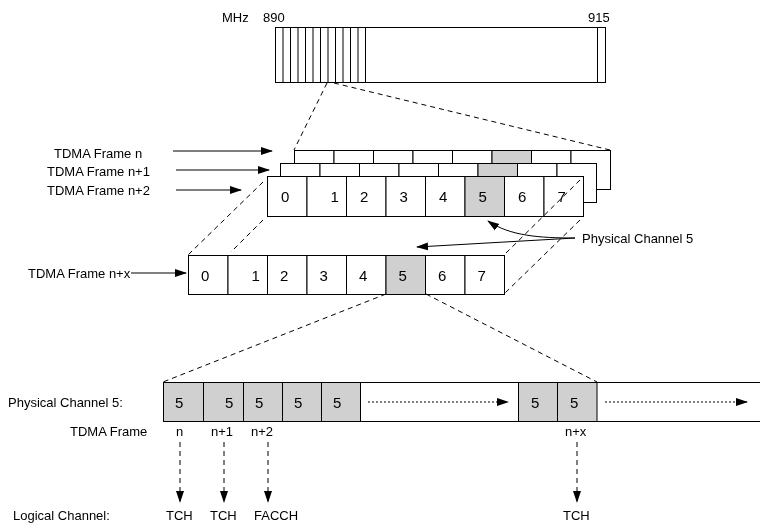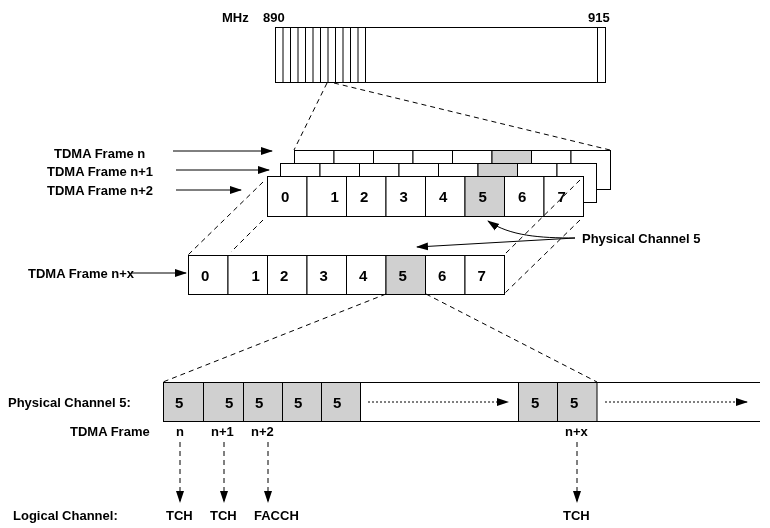--- a/index.html
+++ b/index.html
@@ -4,7 +4,7 @@
 <style>
   html, body { margin: 0; padding: 0; background: #ffffff; }
   body { width: 770px; height: 528px; overflow: hidden; }
-  #stage { position: absolute; left: 0; top: 0; width: 770px; height: 528px; font-weight: bold; }
+  #stage { position: absolute; left: 0; top: 0; width: 770px; height: 528px; }
   svg text { font-family: "Liberation Sans", sans-serif; fill: #000; }
   .lbl { font-size: 13px; }
   .cellnum { font-size: 15px; }

